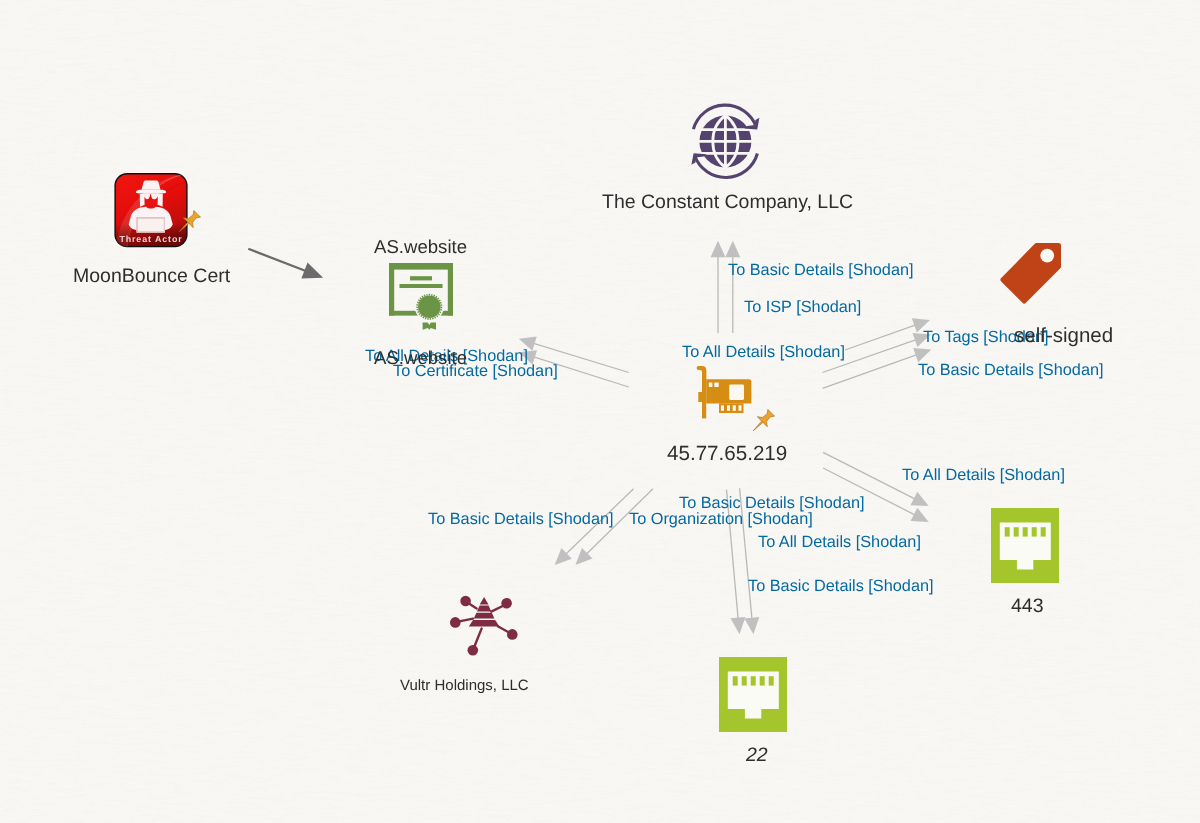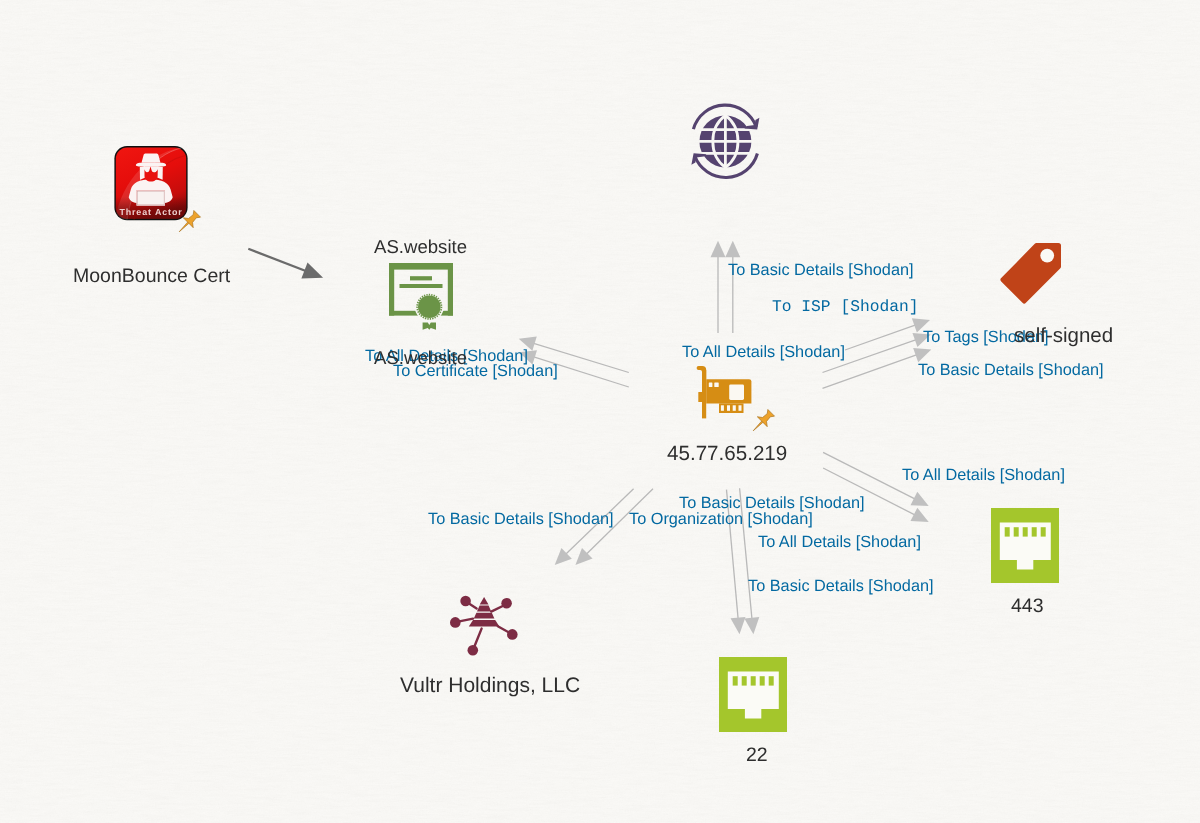--- a/index.html
+++ b/index.html
@@ -209,6 +209,7 @@
       <path d="M7.6 53.2 L5.4 64.8 L9.4 62.6 L10.0 57.6 L17.8 56.6 L20.4 54.2 Z" fill="#55436f"></path>
     </svg>
   </div>
+  <div class="nlabel" style="left:602px;top:193px;">The Constant Company, LLC</div>
 
   <div class="node" style="left:995px;top:238px;width:72px;height:72px;">
     <svg width="72" height="72" viewBox="0 0 72 72">

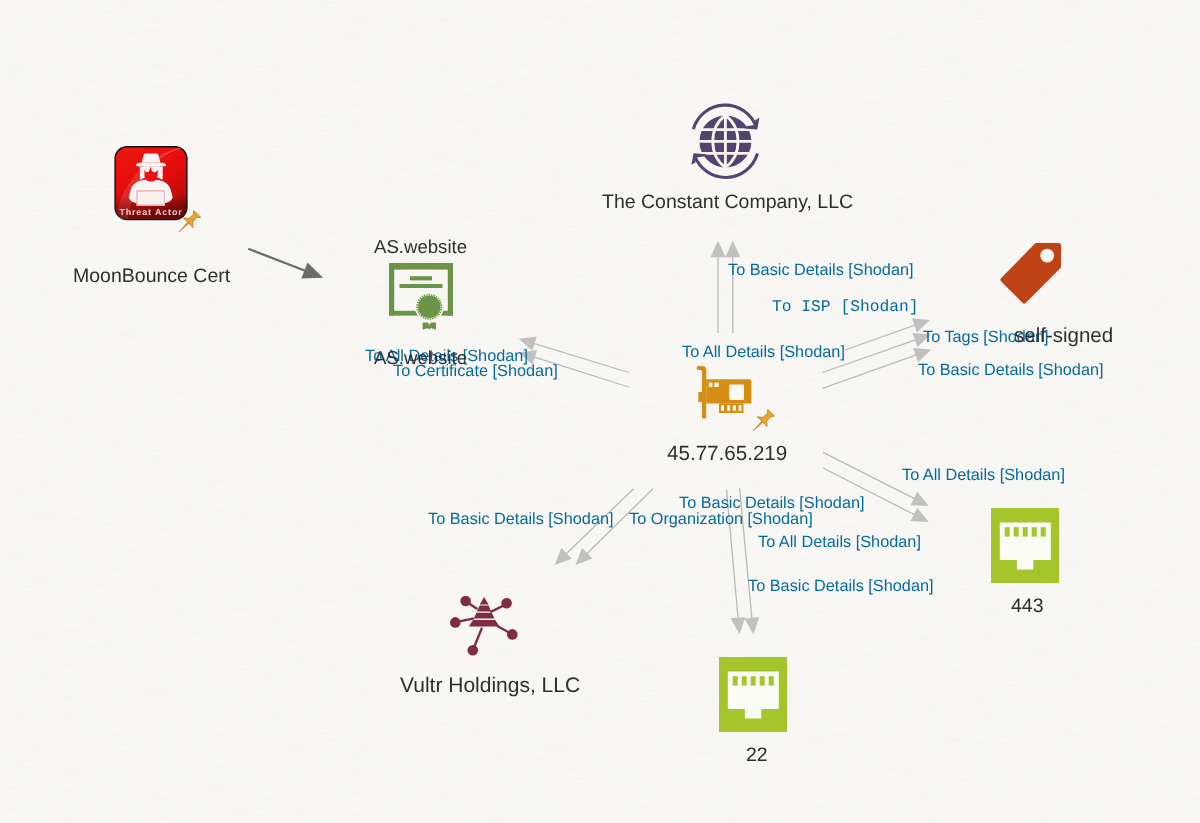--- a/index.html
+++ b/index.html
@@ -91,7 +91,7 @@
   <div class="elabel" style="left:758px;top:534px;">To All Details [Shodan]</div>
   <div class="elabel" style="left:748px;top:578px;">To Basic Details [Shodan]</div>
 
-  <div class="node" style="left:113px;top:145px;width:76px;height:76px;">
+  <div class="node" style="left:113px;top:172px;width:76px;height:76px;">
     <svg width="76" height="76" viewBox="0 0 76 76">
       <defs>
         <linearGradient id="taG" x1="0.15" y1="0" x2="0.55" y2="1">

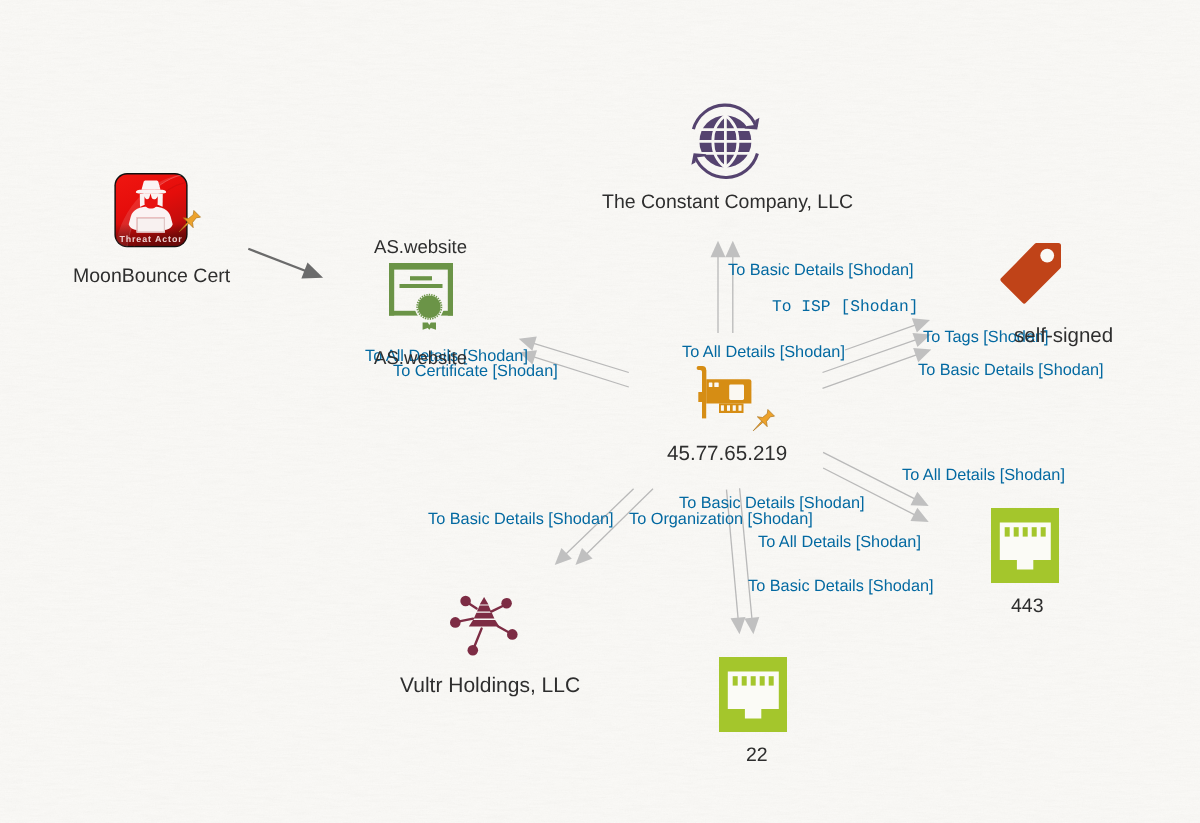--- a/index.html
+++ b/index.html
@@ -78,7 +78,7 @@
   </svg>
 
   <div class="elabel" style="left:728px;top:262px;">To Basic Details [Shodan]</div>
-  <div class="elabel" style="left:772px;top:299px;font-family:Liberation Mono, monospace;">To ISP [Shodan]</div>
+  <div class="elabel" style="left:744px;top:299px;">To ISP [Shodan]</div>
   <div class="elabel" style="left:682px;top:344px;">To All Details [Shodan]</div>
   <div class="elabel" style="left:365px;top:348px;">To All Details [Shodan]</div>
   <div class="elabel" style="left:365px;top:363px;margin-left:28px;">To Certificate [Shodan]</div>

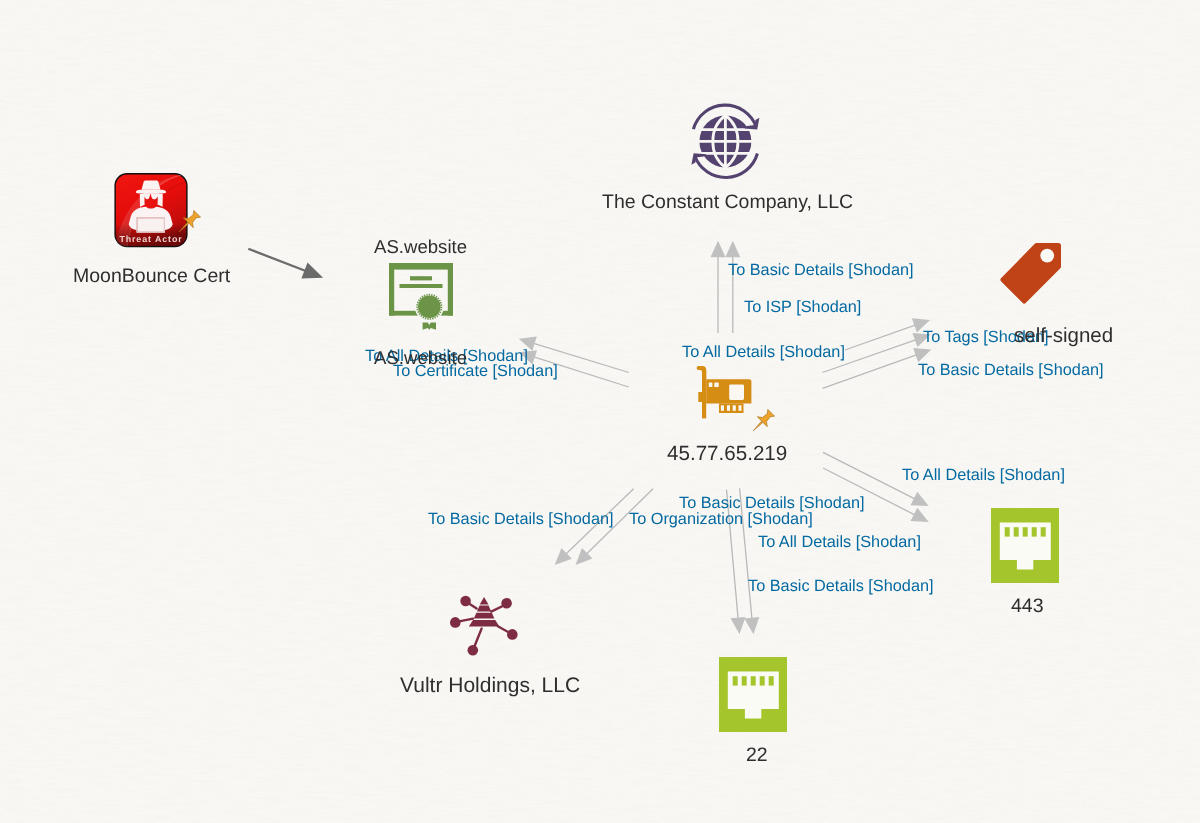--- a/index.html
+++ b/index.html
@@ -305,7 +305,7 @@
       </g>
     </svg>
   </div>
-  <div class="nlabel" style="left:400px;top:676px;font-size:21px;">Vultr Holdings, LLC</div>
+  <div class="nlabel" style="left:400px;top:676px;font-size:15px;">Vultr Holdings, LLC</div>
 
 </div>
 

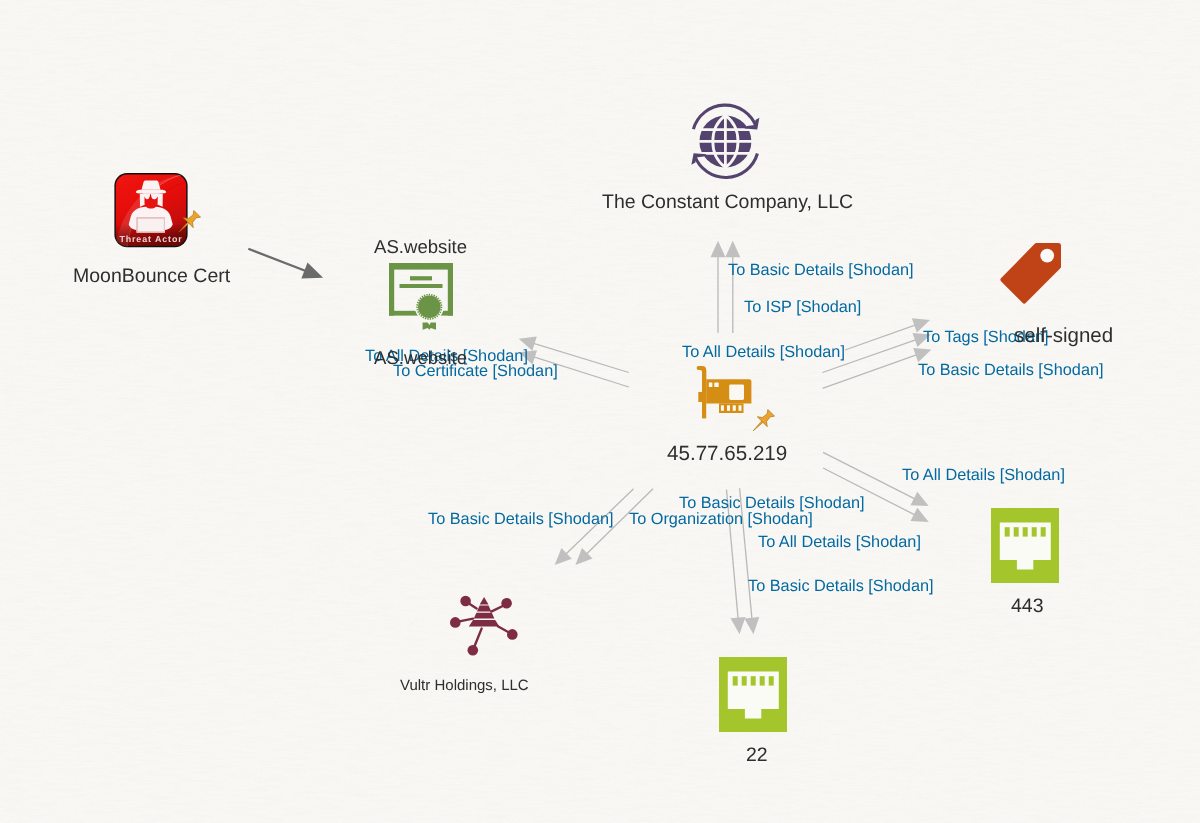--- a/index.html
+++ b/index.html
@@ -281,7 +281,7 @@
       </g>
     </svg>
   </div>
-  <div class="nlabel" style="left:746px;top:746px;">22</div>
+  <div class="nlabel" style="left:746px;top:746px;font-style:italic;">22</div>
 
   <div class="node" style="left:440px;top:580px;width:84px;height:80px;">
     <svg width="84" height="80" viewBox="0 0 84 80">

